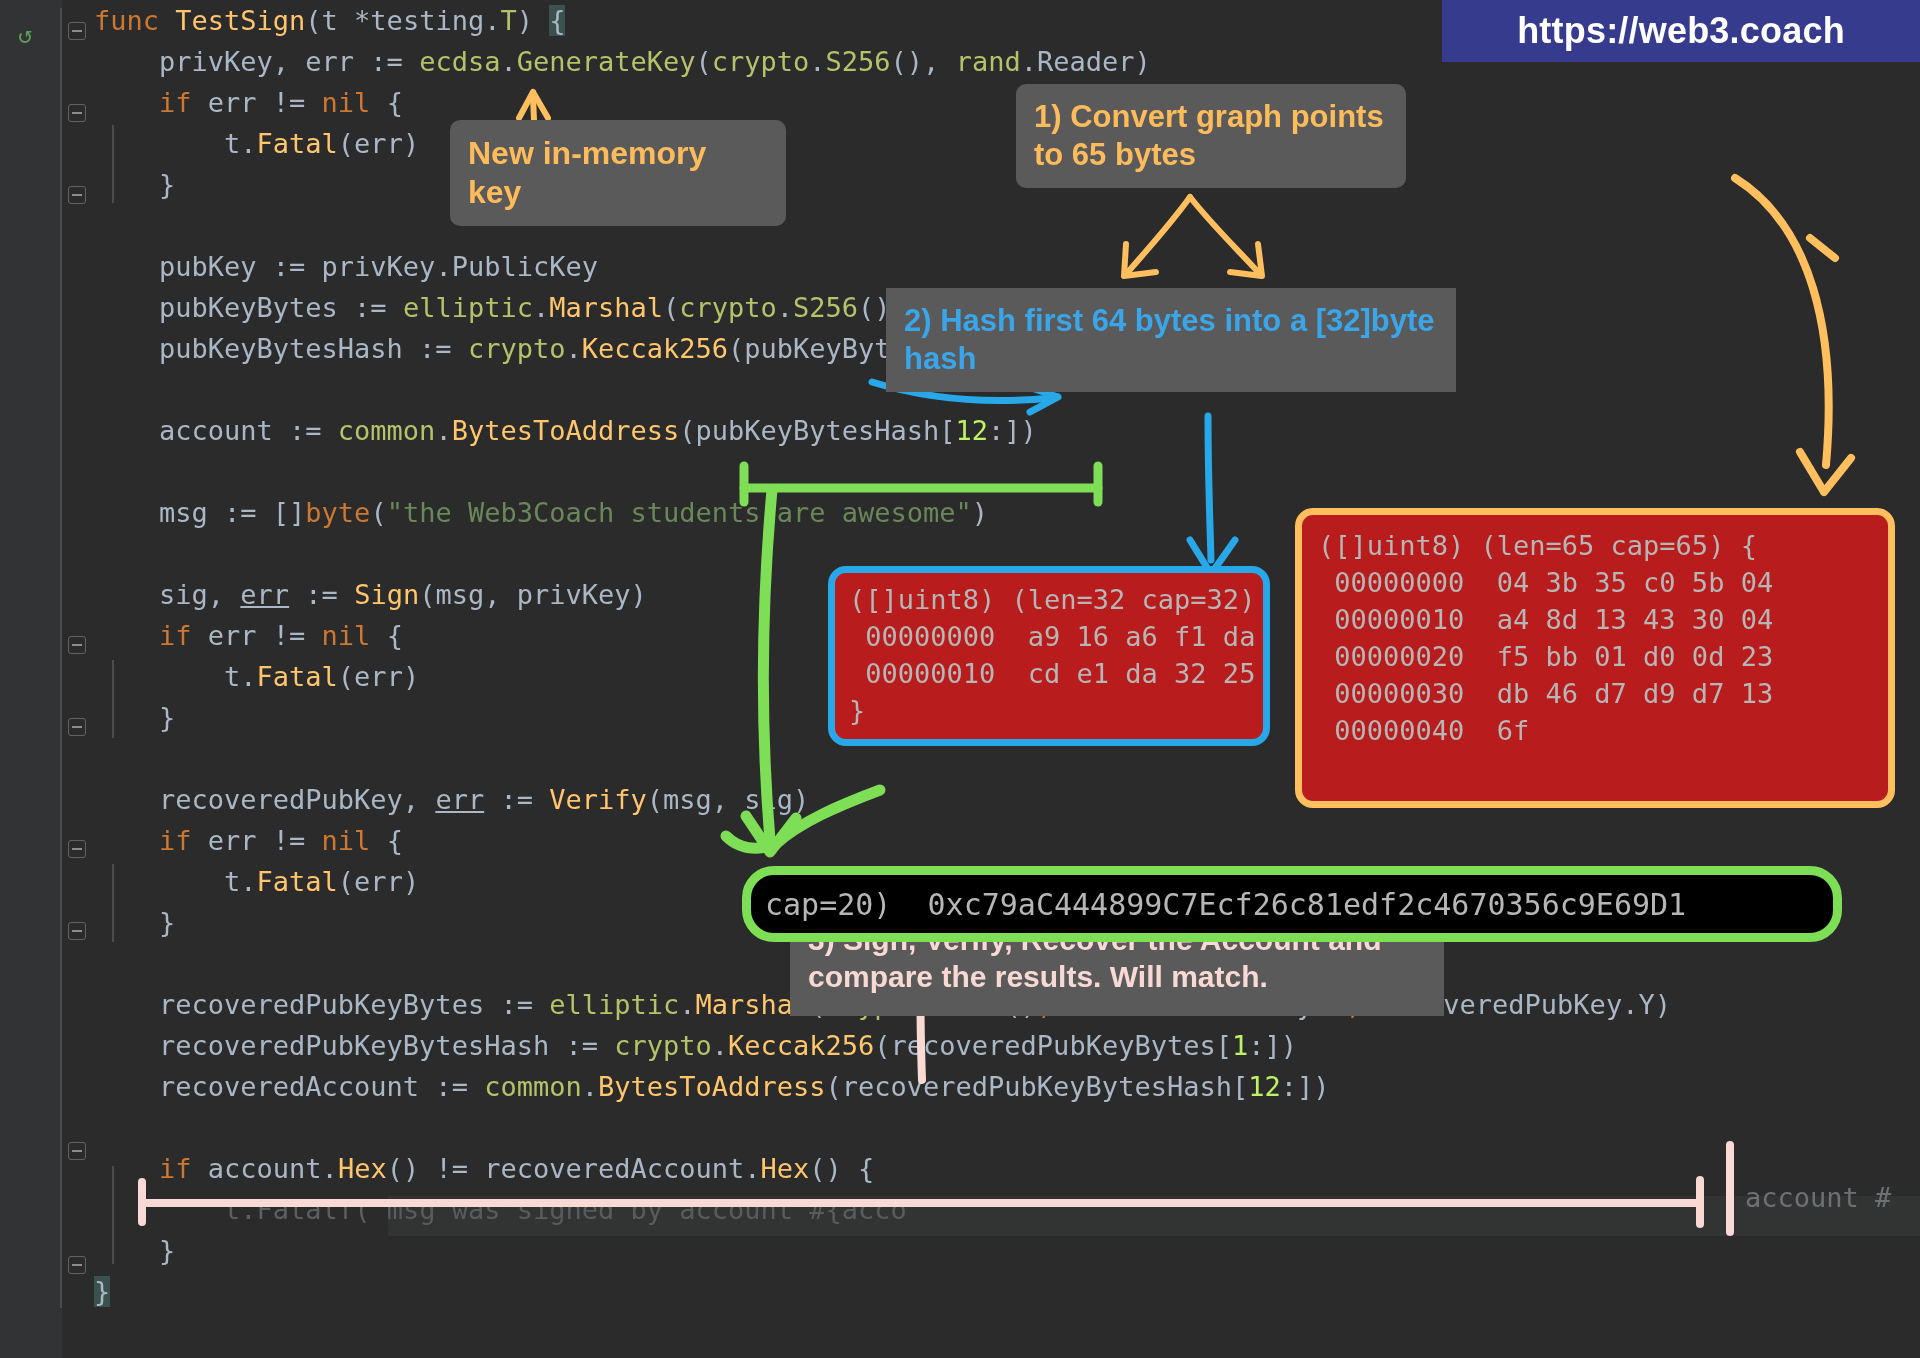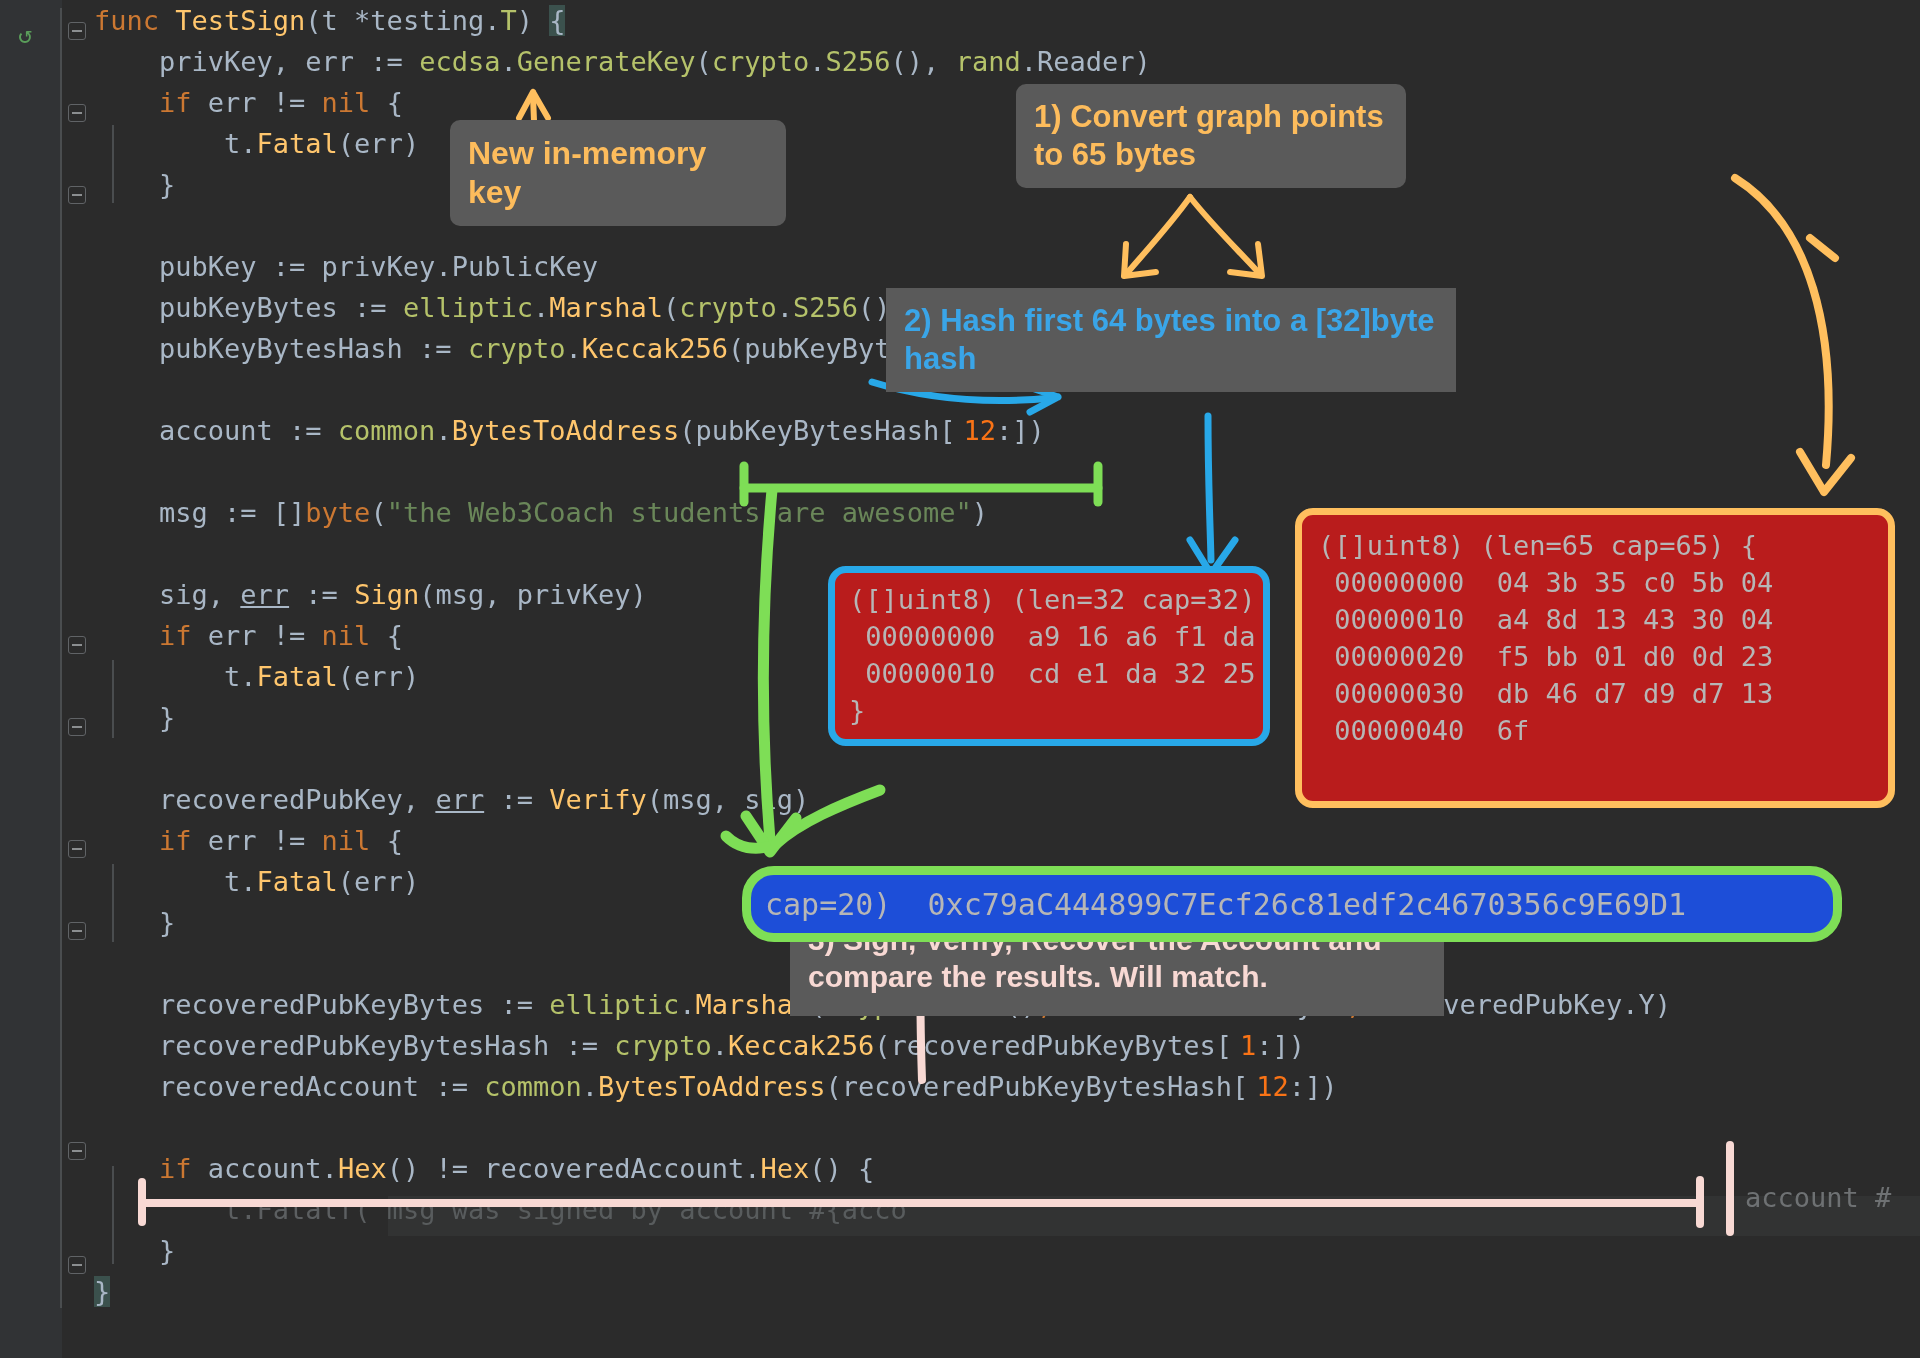--- a/index.html
+++ b/index.html
@@ -89,6 +89,9 @@
 
   <div class="greyline" style="left:388px; top:1196px; width:1532px; height:40px; opacity:0.22;"></div>
 
+  <div class="url-banner">
+    <span>https://web3.coach</span>
+  </div>
 
   <svg class="overlay" viewBox="0 0 1920 1358">
 

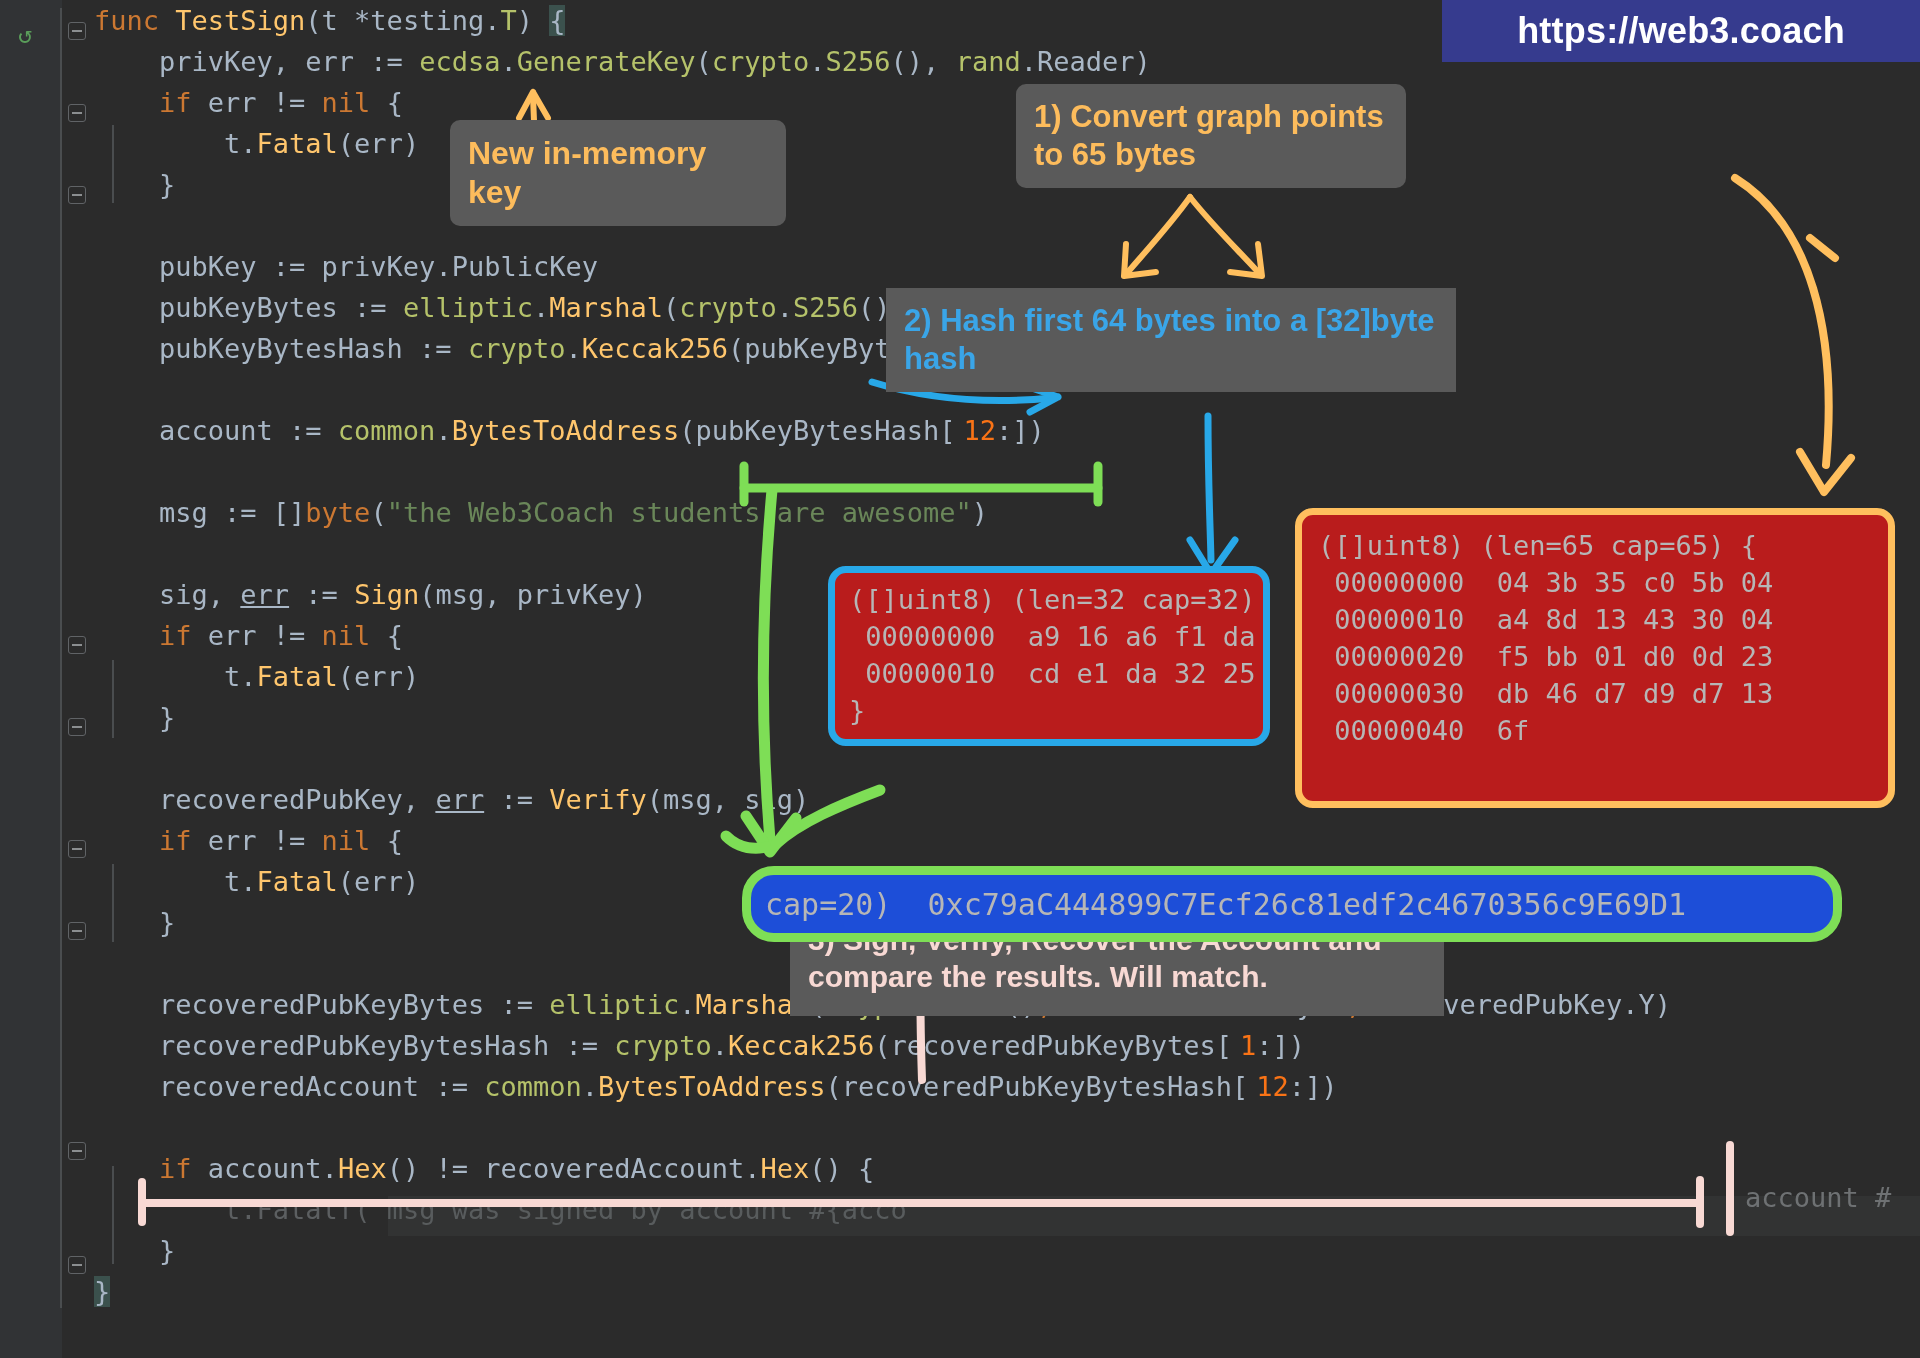--- a/index.html
+++ b/index.html
@@ -25,7 +25,7 @@
   .fn   { color:#ffc66d; }
   .pkg  { color:#b5c26a; }
   .str  { color:#6a8759; }
-  .num  { color:#f97316;margin-left:8px; }
+  .num  { color:#bef264; }
   .id   { color:#a9b7c6; }
   .br   { color:#a9b7c6; }
   .brhl { color:#a9b7c6; background:#3b514d; }

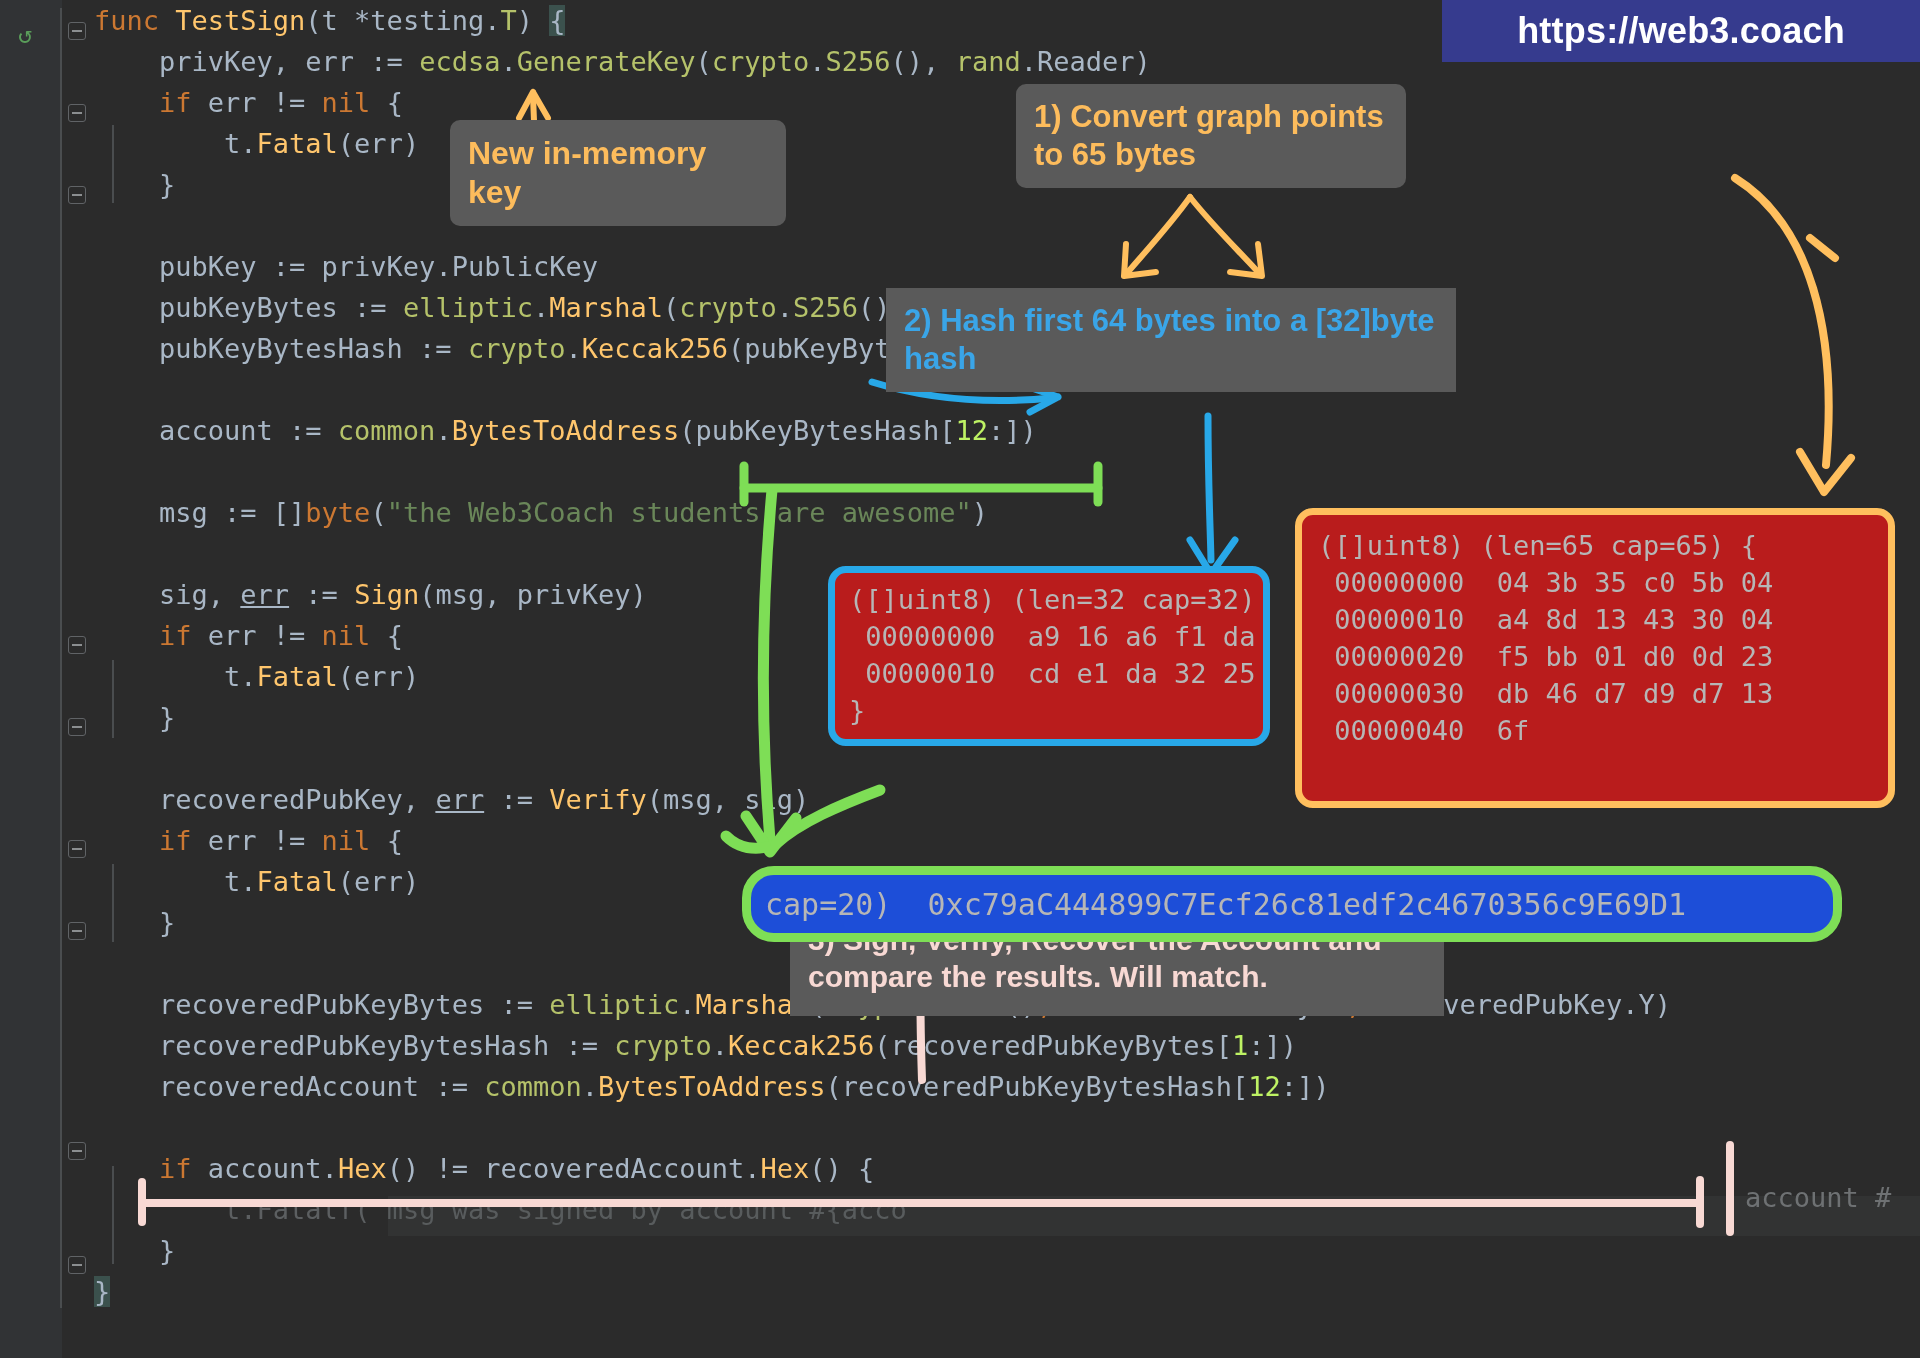--- a/index.html
+++ b/index.html
@@ -51,7 +51,7 @@
   .dump.orange-box { border:7px solid #ffbf5e; border-radius:18px; padding:12px 16px; }
   .dump.blue-box   { border:7px solid #28a8e8; border-radius:18px; padding:8px 14px; }
 
-  .addr-box { position:absolute; background:#1d4ed8; border:9px solid #7ede56; border-radius:32px;
+  .addr-box { position:absolute; background:#000000; border:9px solid #7ede56; border-radius:32px;
     font-family:"DejaVu Sans Mono", monospace; color:#b6b6b6; font-size:30px;
     display:flex; align-items:center; padding:0 14px; white-space:pre; overflow:hidden; }
 

